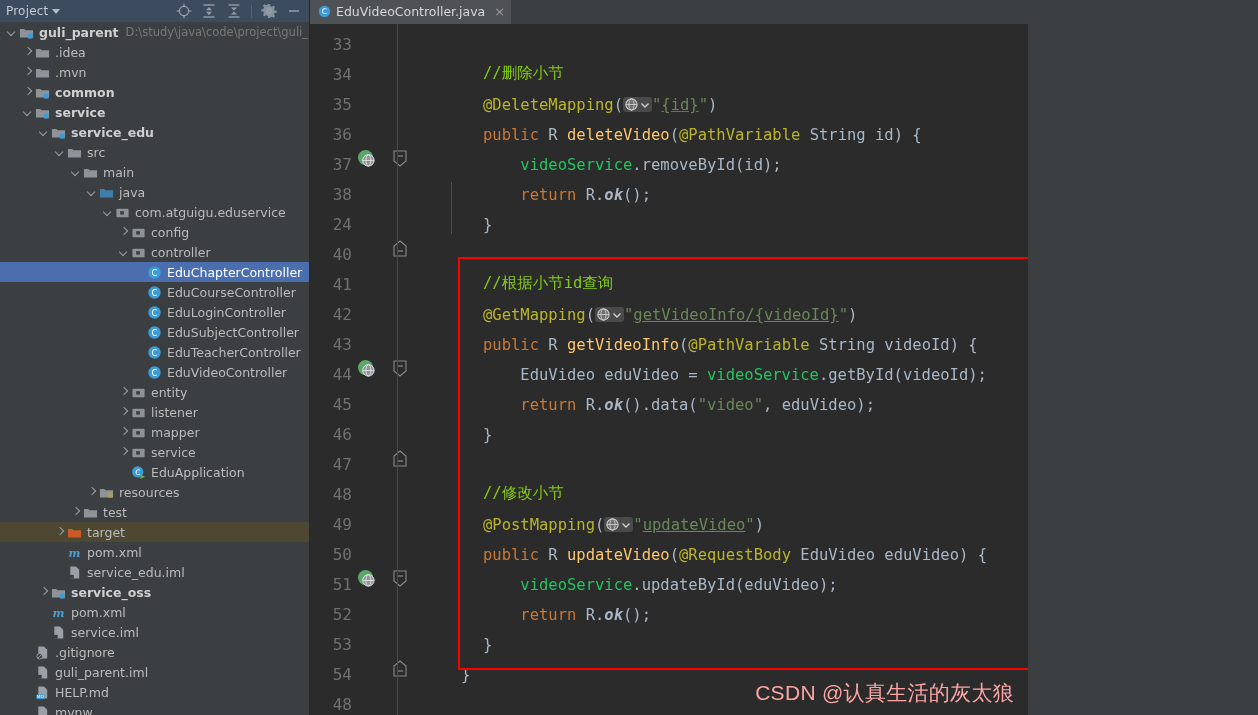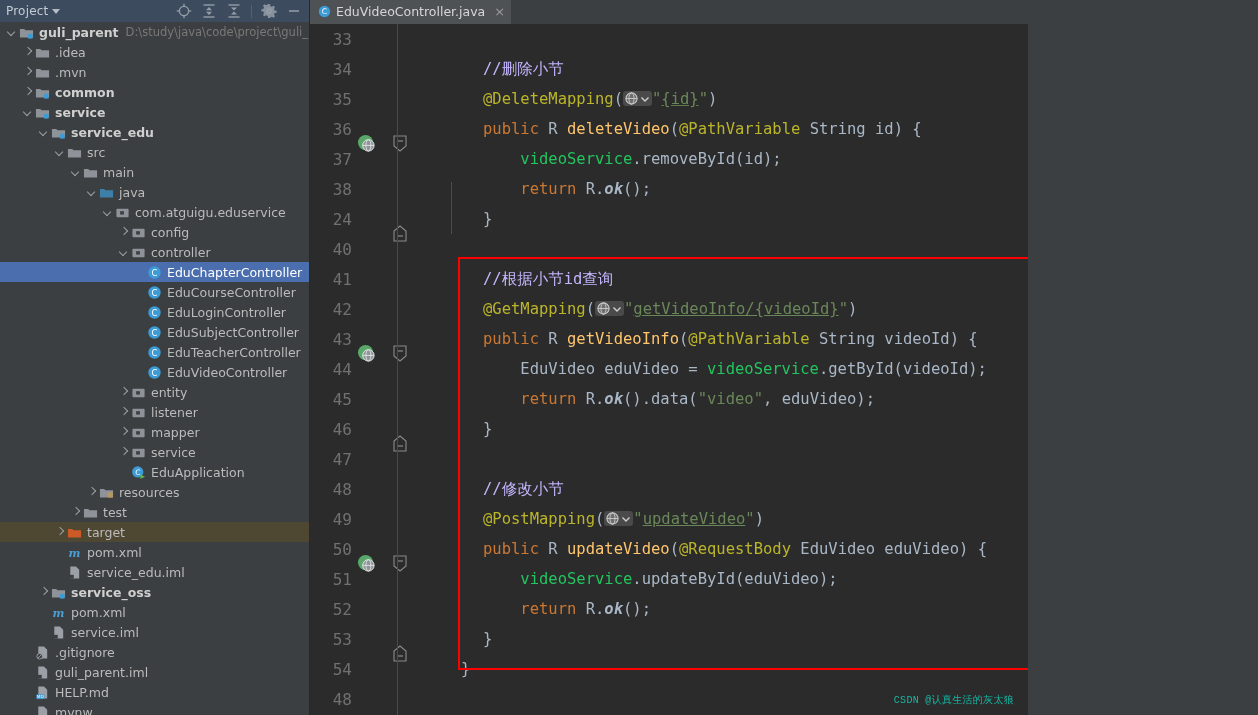--- a/index.html
+++ b/index.html
@@ -124,7 +124,7 @@
   }
   .cline {
     height: 30px;
-    display: flex; align-items: center;
+    display: flex; align-items: flex-end;
     position: relative;
   }
   .lno {

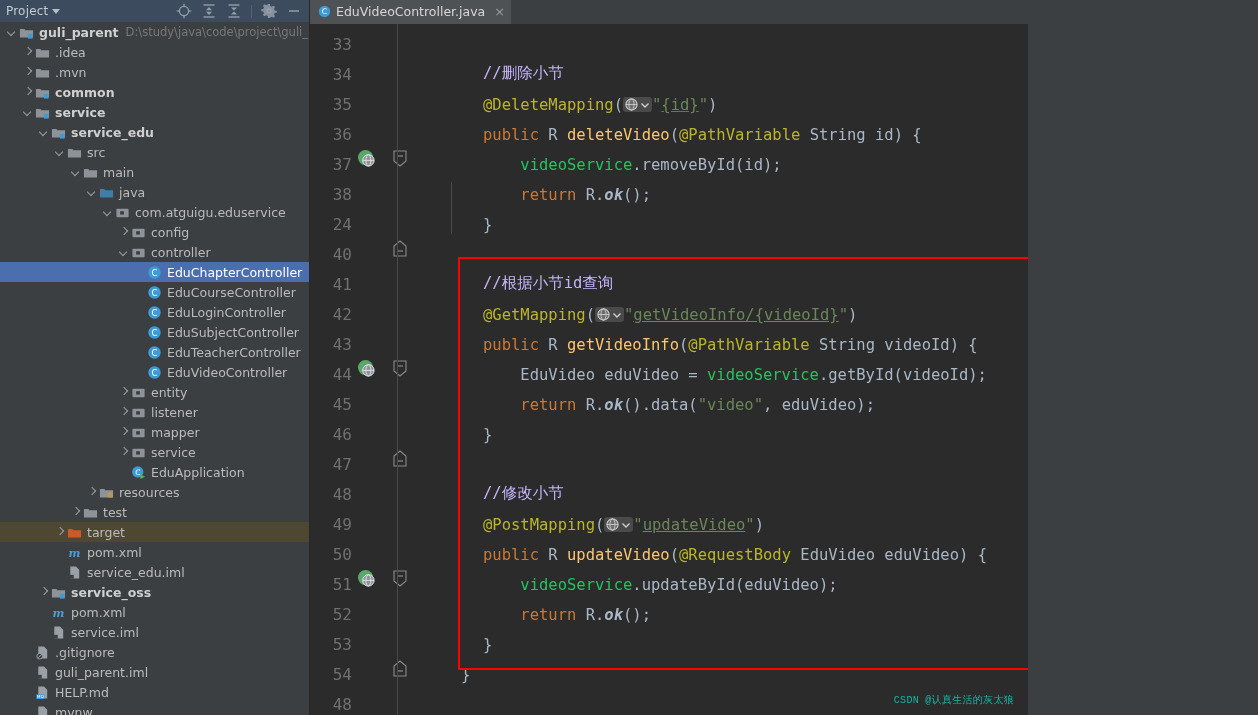--- a/index.html
+++ b/index.html
@@ -157,7 +157,7 @@
   }
 
   
-  .cmt  { color: #c4b5fd; }
+  .cmt  { color: #84cc16; }
   .ann  { color: #bbb529; }
   .kw   { color: #cc7832; }
   .str  { color: #6a8759; }

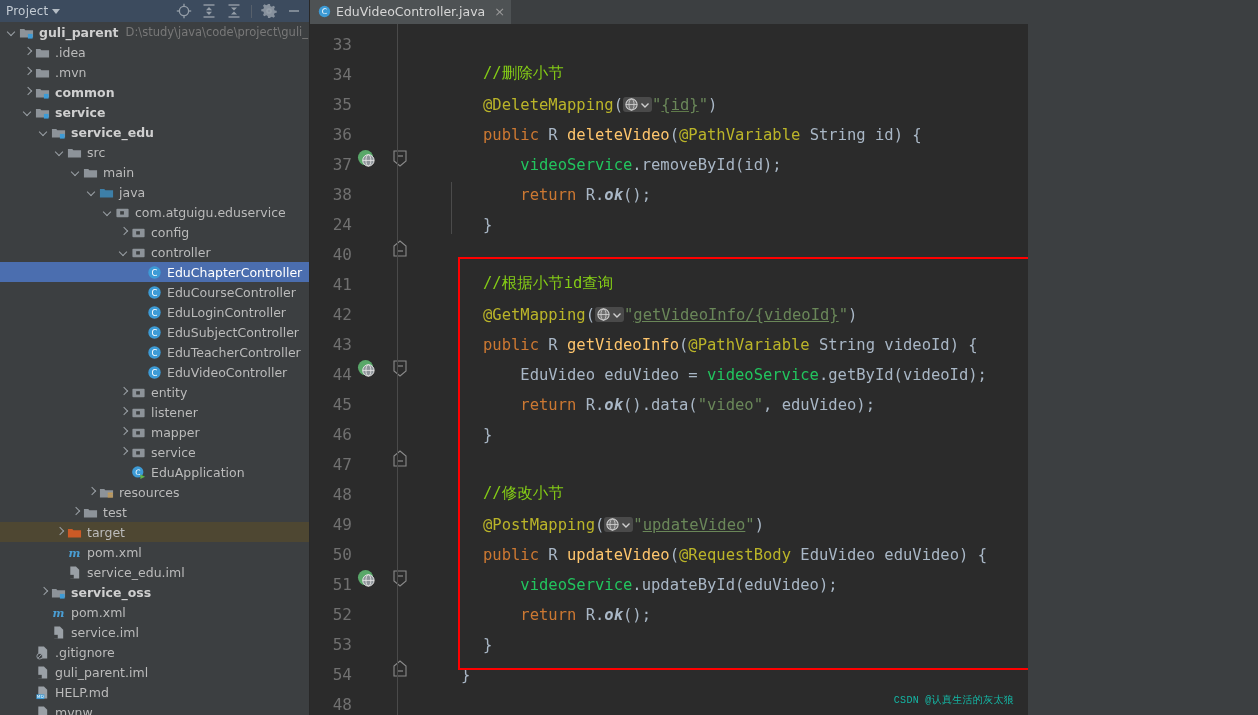--- a/index.html
+++ b/index.html
@@ -186,8 +186,8 @@
   
   #watermark {
     position: absolute; right: 14px; bottom: 8px;
-    color: #14b8a6; font-size: 10px;
-    font-family: Liberation Mono, monospace;
+    color: #fca5a5; font-size: 21px;
+    font-family: Liberation Sans, sans-serif;
     letter-spacing: .3px;
   }
 </style>

